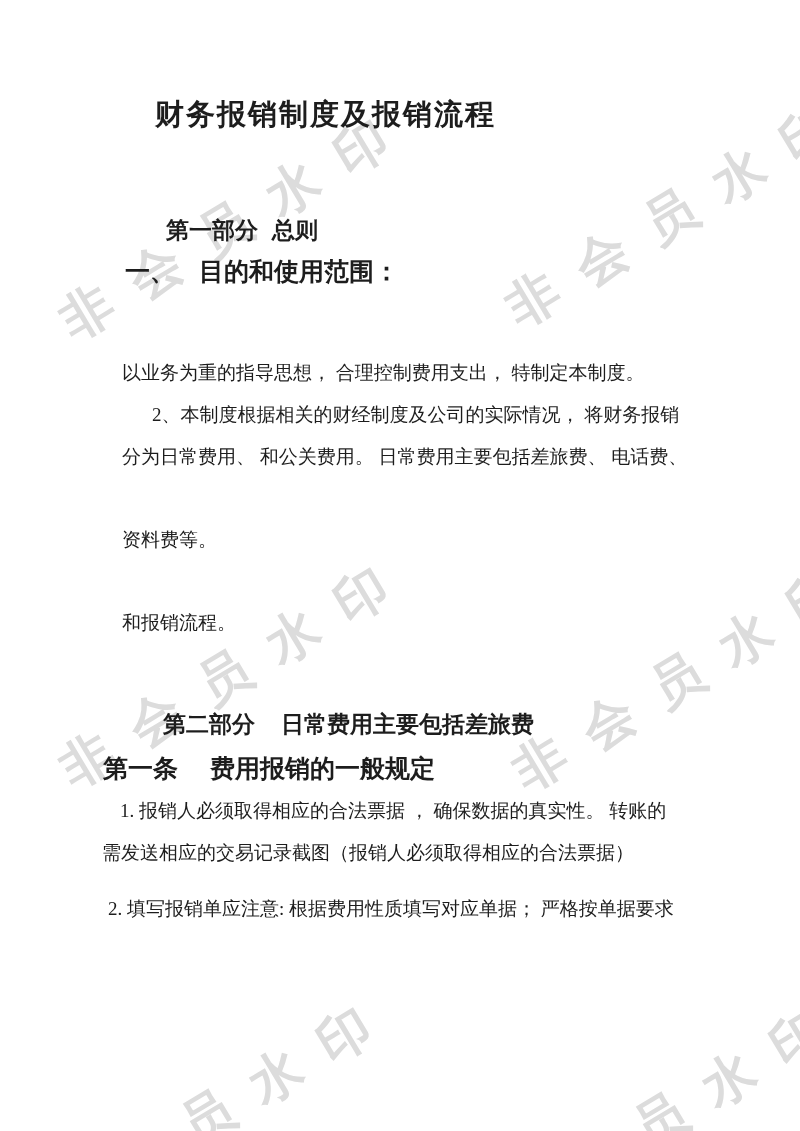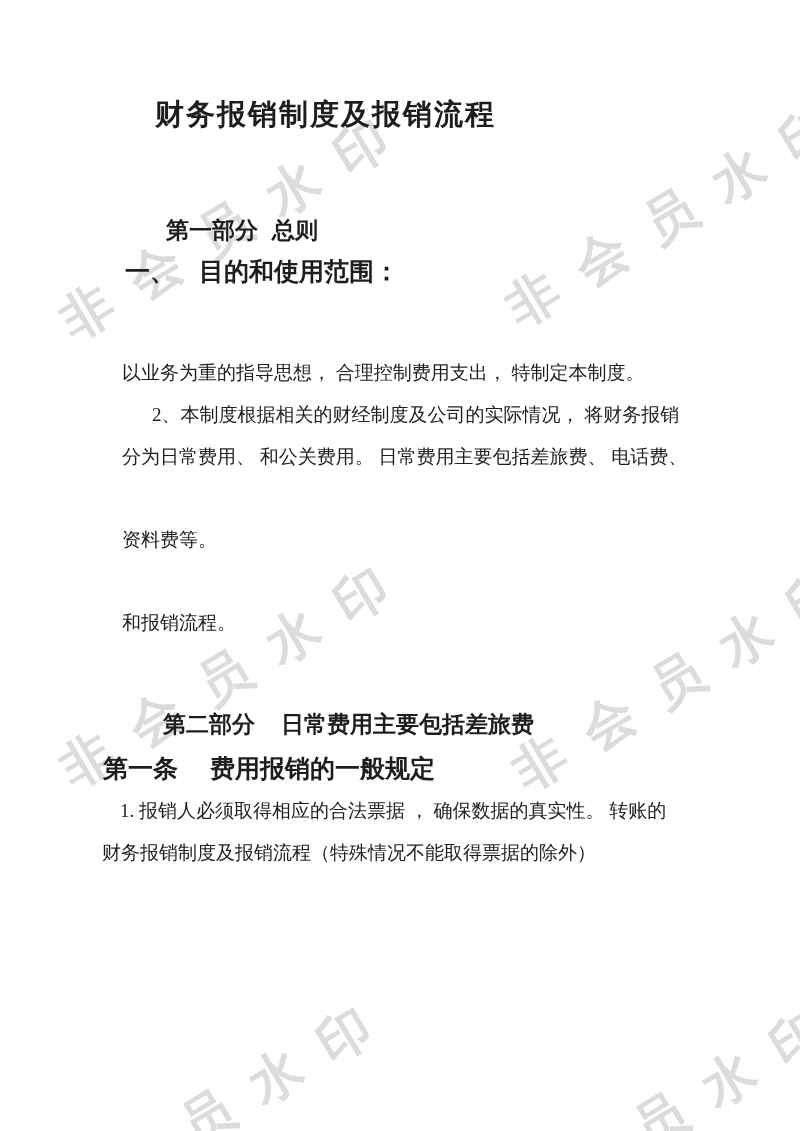--- a/index.html
+++ b/index.html
@@ -106,7 +106,7 @@
   </div>
 
   <div class="tl" style="left:120px;top:798px">1.  报销人必须取得相应的合法票据 ， 确保数据的真实性。 转账的</div>
-  <div class="tl" style="left:102px;top:840px">财务报销制度及报销流程（特殊情况不能取得票据的除外）</div>
+  <div class="tl" style="left:102px;top:840px">需发送相应的交易记录截图（报销人必须取得相应的合法票据）</div>
 
 
 </div>

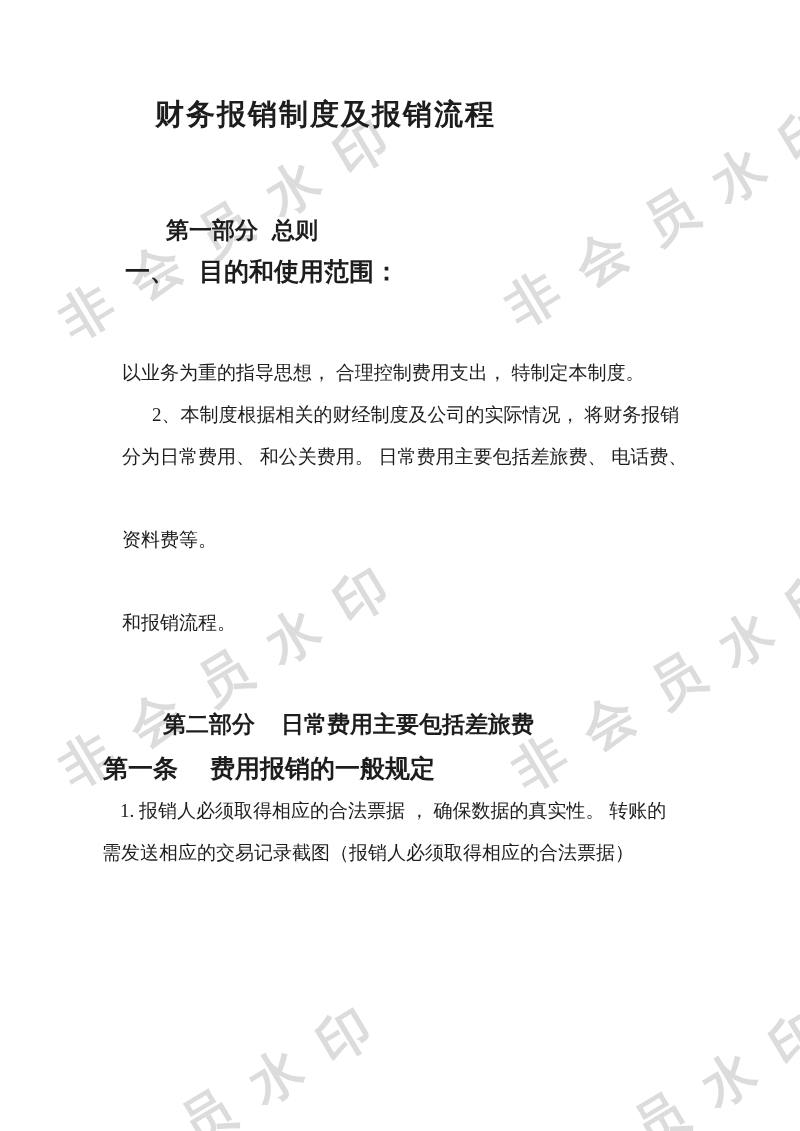--- a/index.html
+++ b/index.html
@@ -108,6 +108,7 @@
   <div class="tl" style="left:120px;top:798px">1.  报销人必须取得相应的合法票据 ， 确保数据的真实性。 转账的</div>
   <div class="tl" style="left:102px;top:840px">需发送相应的交易记录截图（报销人必须取得相应的合法票据）</div>
 
+  <div class="tl" style="left:108px;top:896px">2. 填写报销单应注意: 根据费用性质填写对应单据； 严格按单据要求</div>
 
 </div>
 

